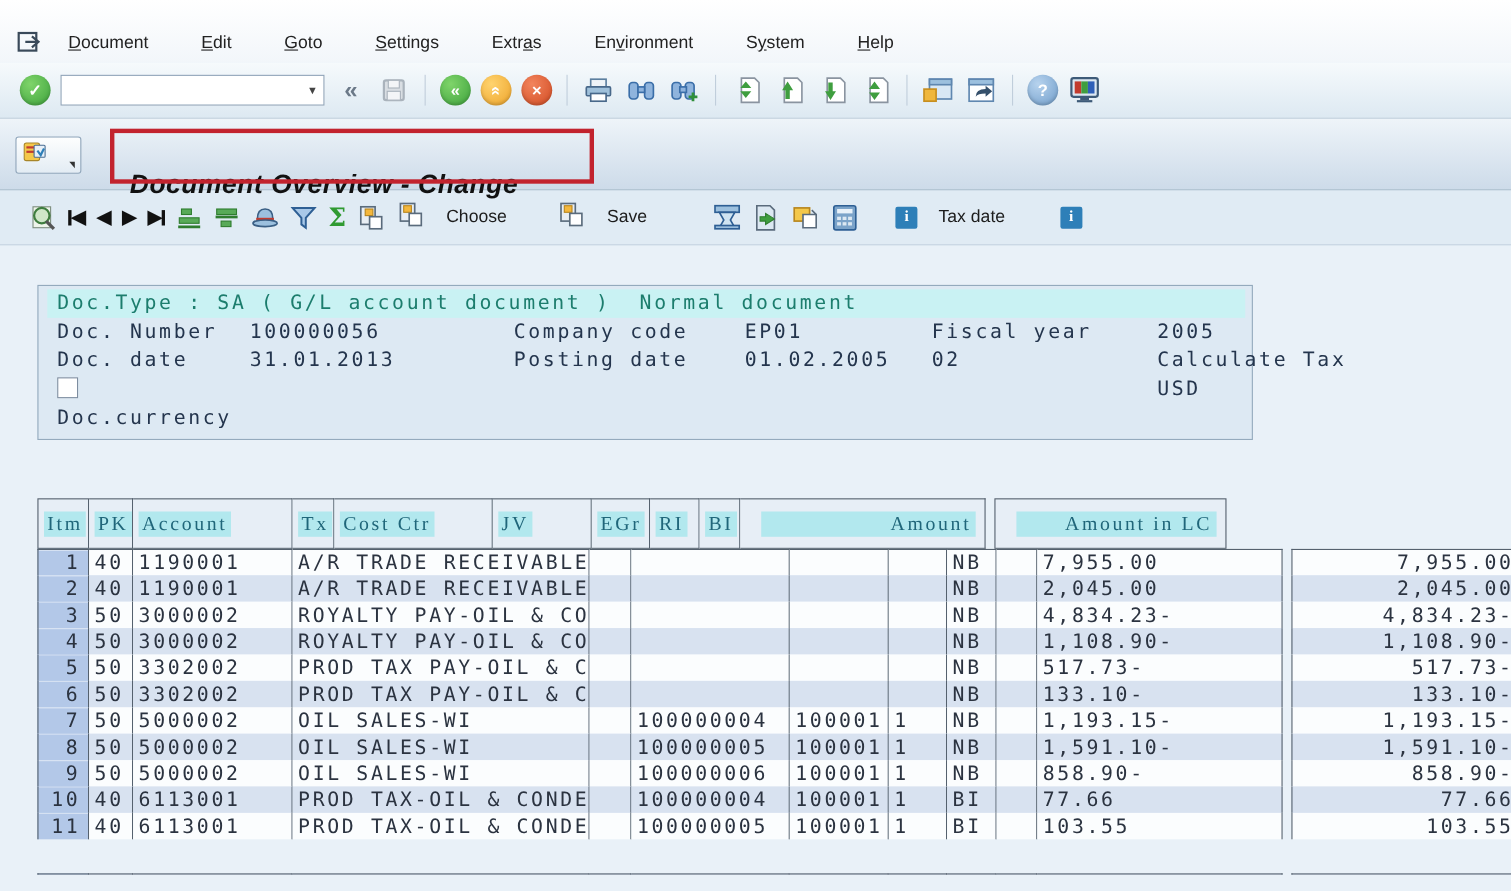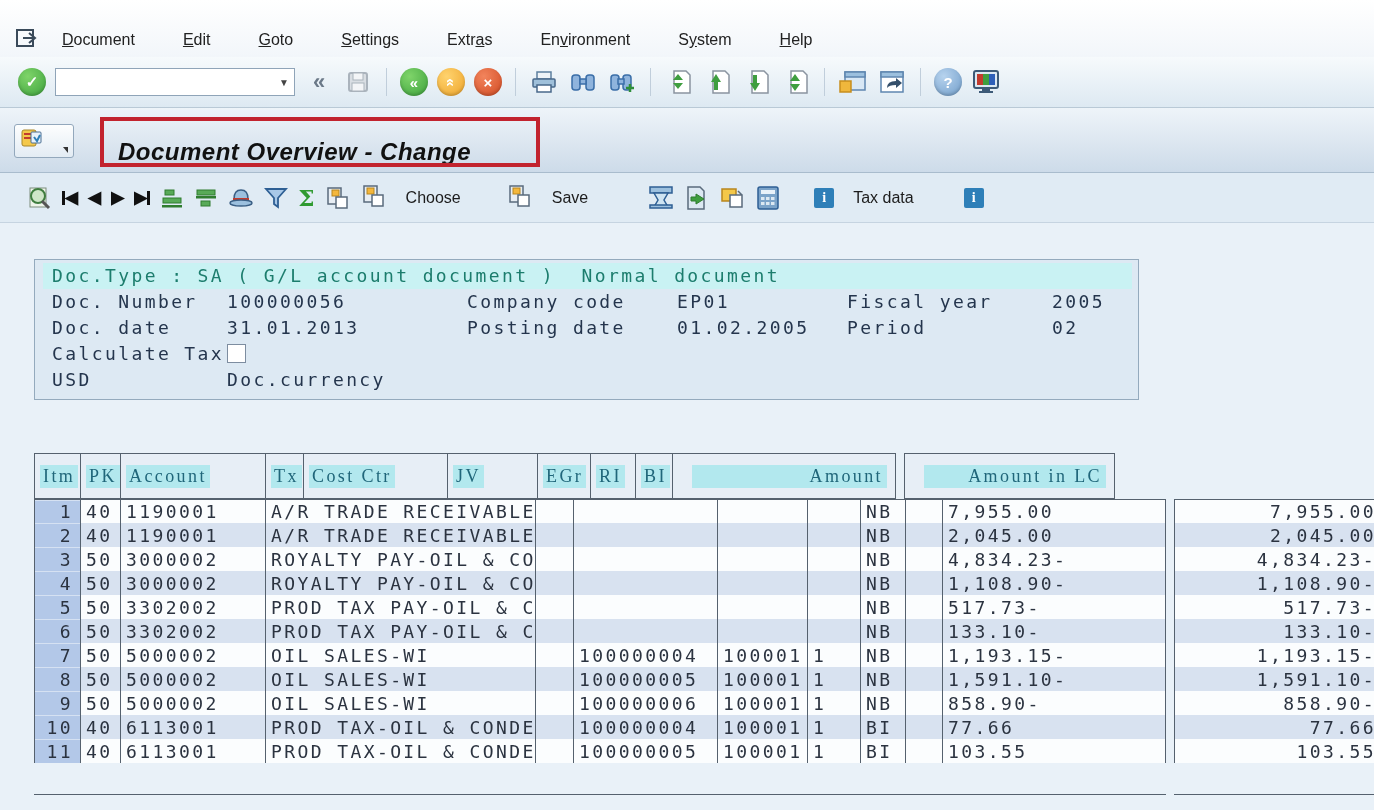--- a/index.html
+++ b/index.html
@@ -39,7 +39,7 @@
   .ti-glyph{margin-left:6px;}
   .ti-dd{position:absolute;right:5px;bottom:4px;width:0;height:0;border-left:5px solid transparent;
          border-top:6px solid #333;}
-  .page-title{position:absolute;left:118px;top:14px;font-size:24px;font-weight:bold;font-style:italic;
+  .page-title{position:absolute;left:118px;top:30px;font-size:24px;font-weight:bold;font-style:italic;
               color:#111;letter-spacing:.5px;}
   .red-annotation{position:absolute;left:100px;top:9px;width:440px;height:50px;border:4px solid #c2232e;
                   box-sizing:border-box;pointer-events:none;}

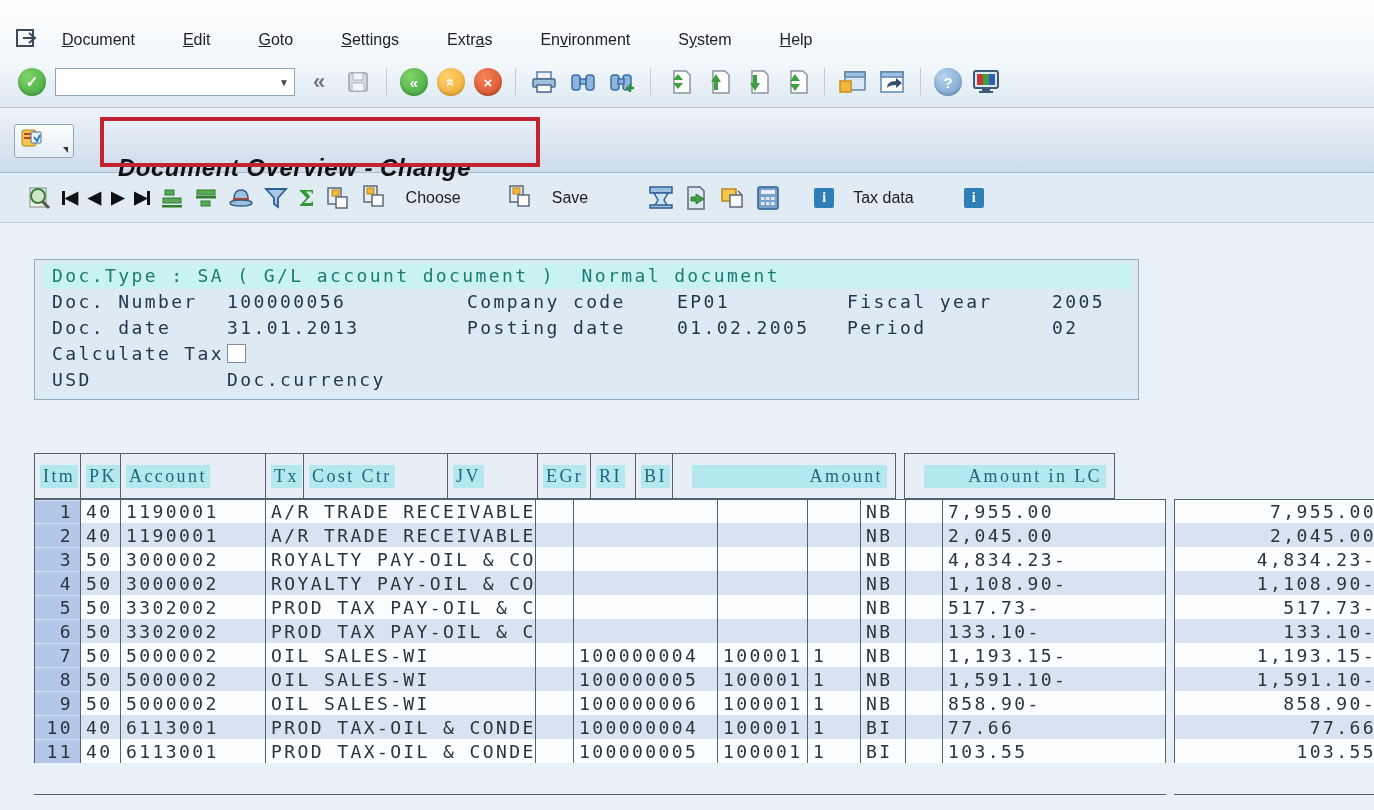--- a/index.html
+++ b/index.html
@@ -346,7 +346,7 @@
     <span style="width:14px;"></span>
     <span class="appbtn">
       <span class="isq">i</span>
-      <span>Tax data</span>
+      <span>Tax date</span>
     </span>
     <span style="width:30px;"></span>
     <span class="isq">i</span>

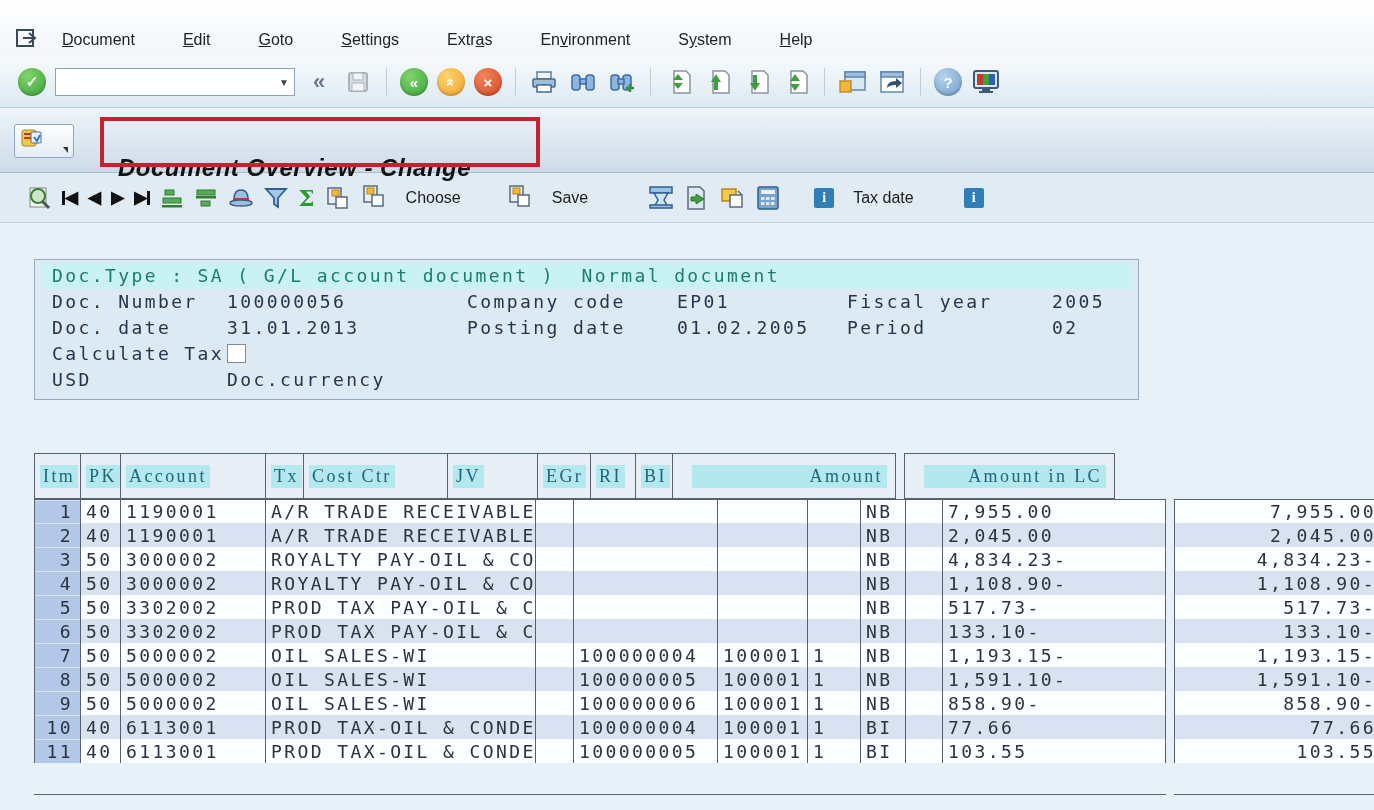--- a/index.html
+++ b/index.html
@@ -368,7 +368,6 @@
         <span>31.01.2013</span>
         <span>Posting date</span>
         <span>01.02.2005</span>
-        <span>Period</span>
         <span>02</span>
 
         <span>Calculate Tax</span>

